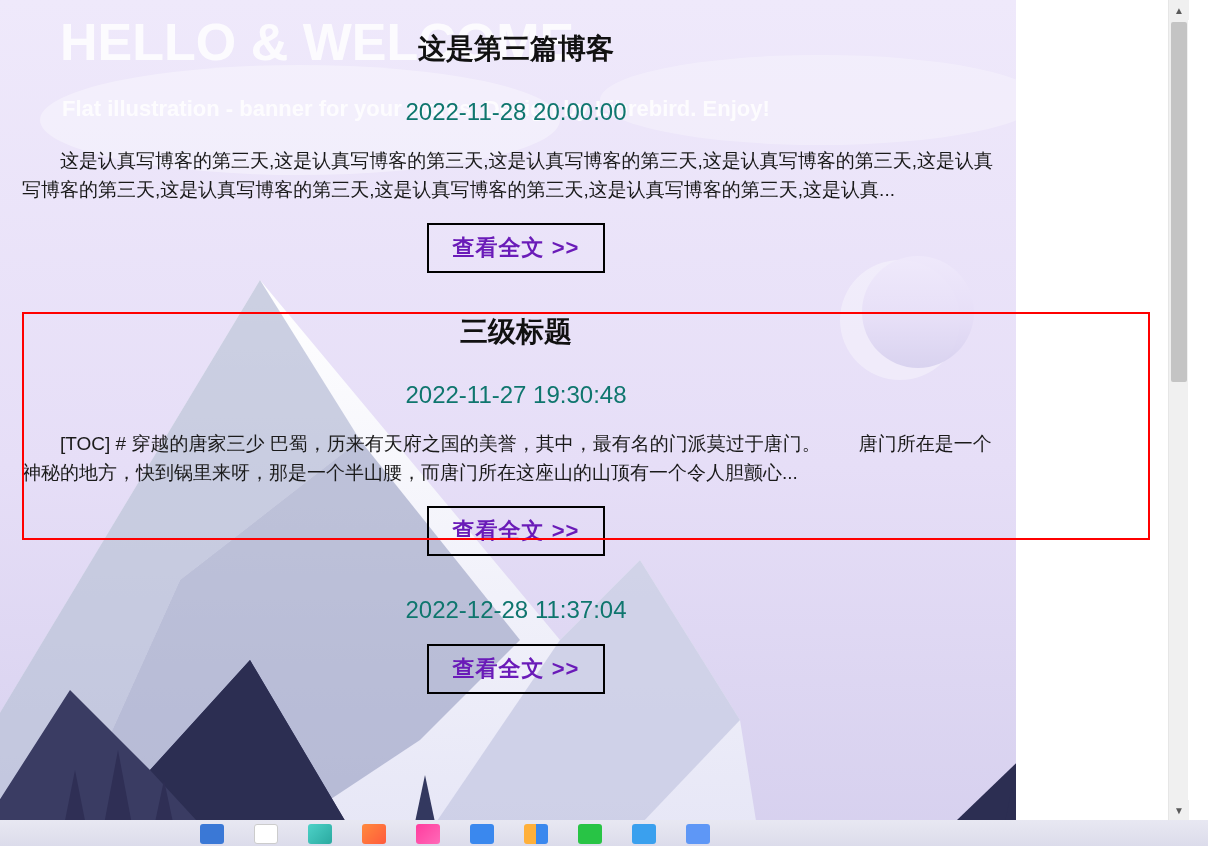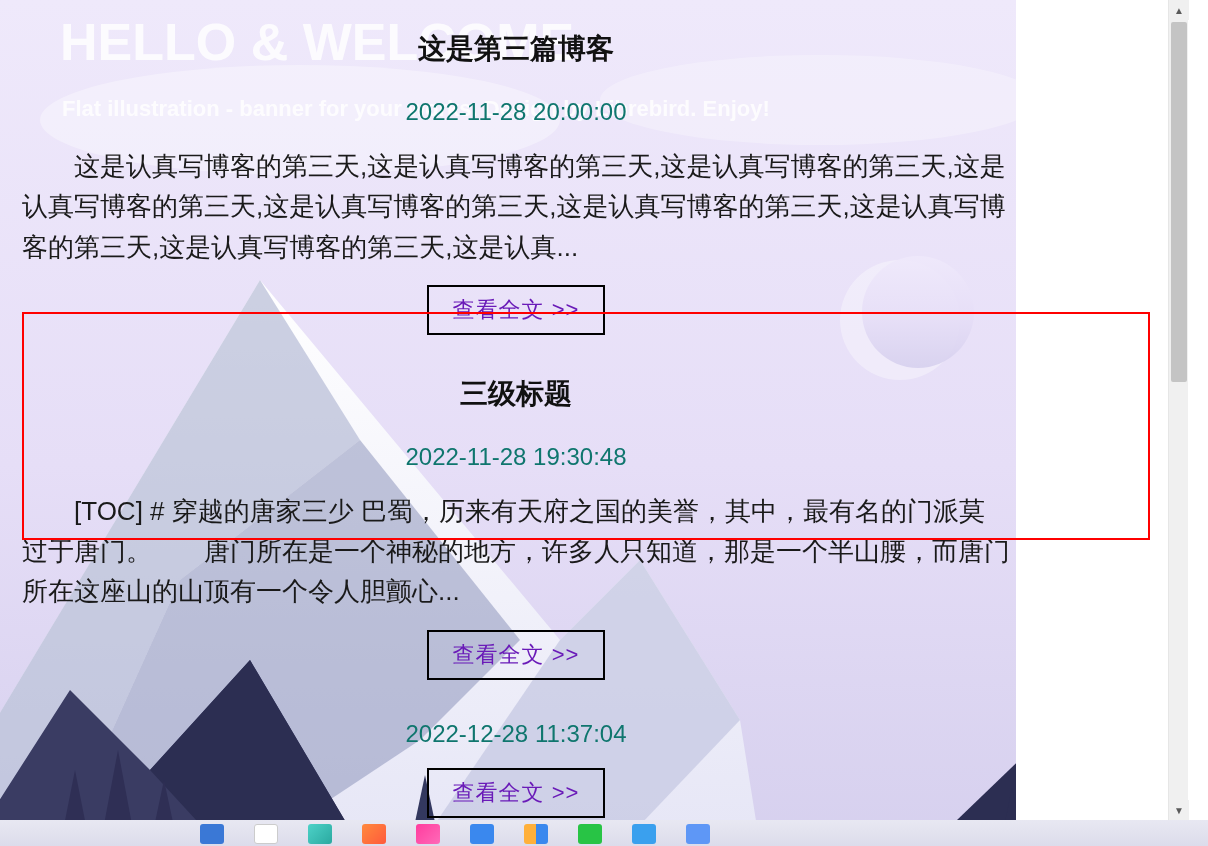--- a/index.html
+++ b/index.html
@@ -49,7 +49,7 @@
     }
     .post-body {
       text-align: left;
-      font-size: 26px;
+      font-size: 19px;
       color: #1a1a1a;
       line-height: 1.55;
       text-indent: 2em;

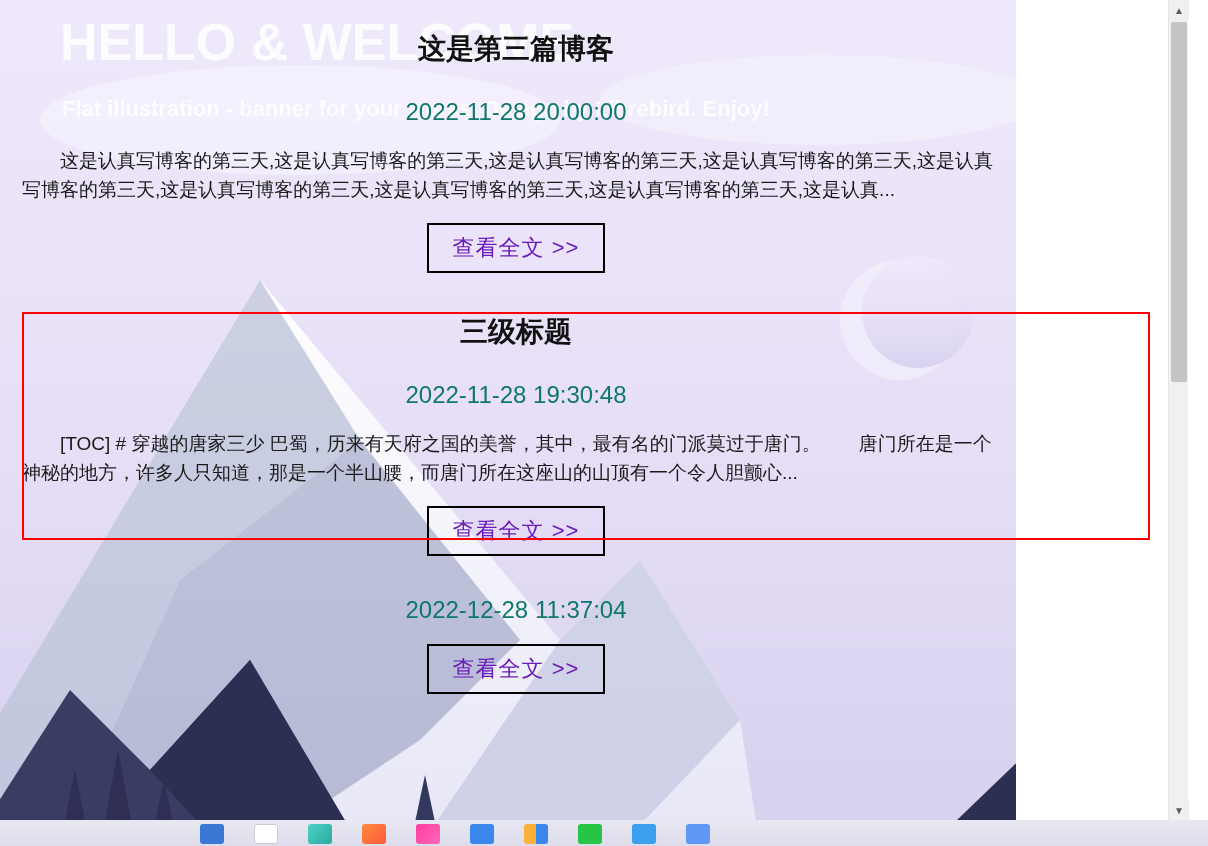--- a/index.html
+++ b/index.html
@@ -68,6 +68,7 @@
       cursor: pointer;
       font-family: inherit;
       letter-spacing: 1px;
+      font-weight: bold;
     }
     .red-box {
       position: absolute;

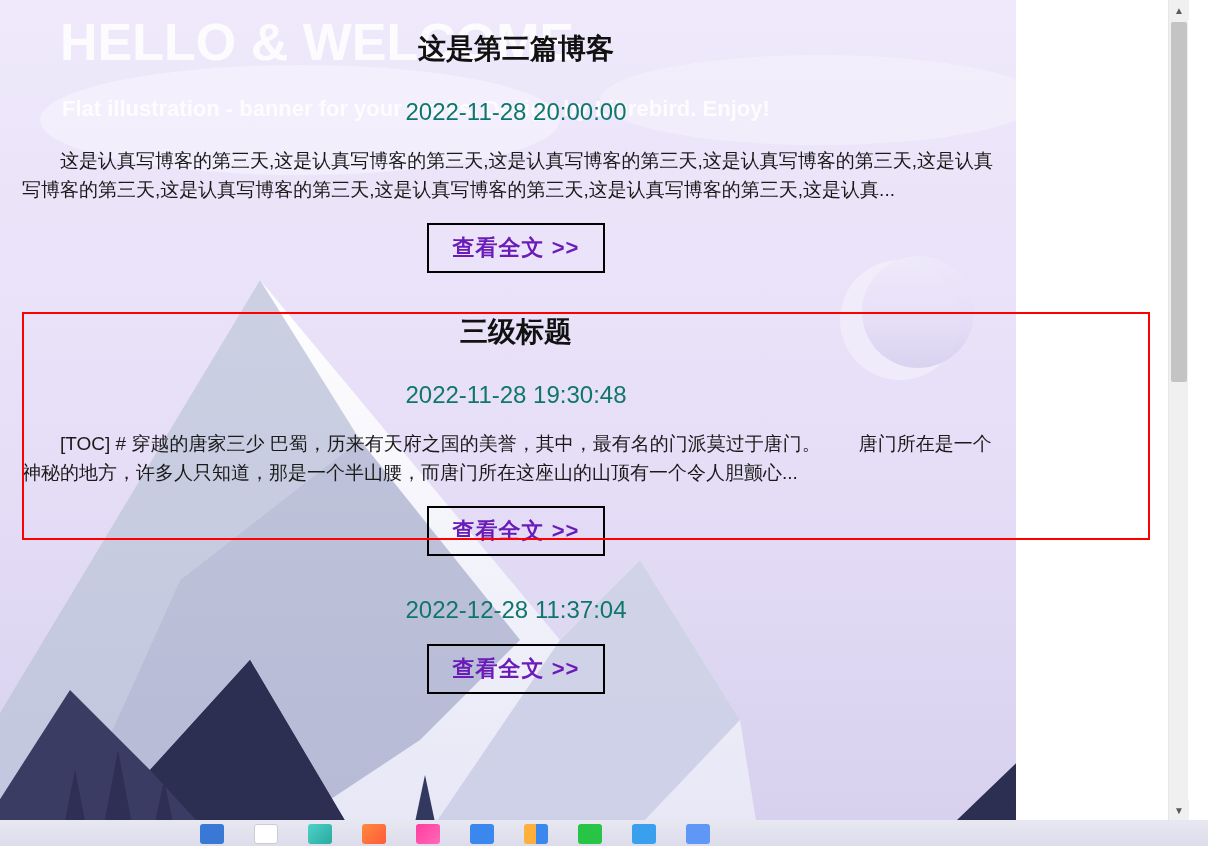--- a/index.html
+++ b/index.html
@@ -218,7 +218,7 @@
 
   <div class="post">
     <div class="post-title">三级标题</div>
-    <div class="post-date">2022-11-28 19:30:48</div>
+    <div class="post-date">2022-11-27 19:30:48</div>
     <div class="post-body">[TOC] # 穿越的唐家三少 巴蜀，历来有天府之国的美誉，其中，最有名的门派莫过于唐门。　　唐门所在是一个神秘的地方，许多人只知道，那是一个半山腰，而唐门所在这座山的山顶有一个令人胆颤心...</div>
     <a class="read-more">查看全文 &gt;&gt;</a>
   </div>

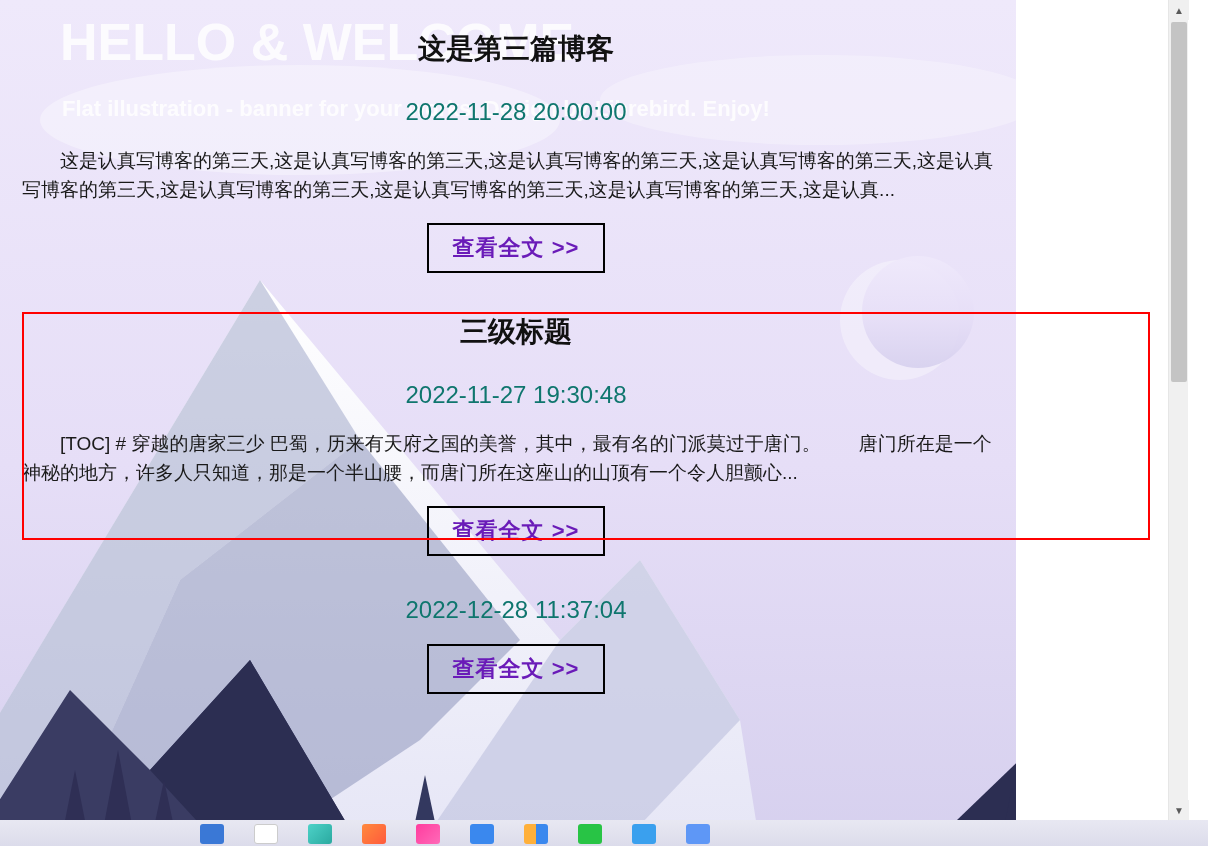--- a/index.html
+++ b/index.html
@@ -219,7 +219,7 @@
   <div class="post">
     <div class="post-title">三级标题</div>
     <div class="post-date">2022-11-27 19:30:48</div>
-    <div class="post-body">[TOC] # 穿越的唐家三少 巴蜀，历来有天府之国的美誉，其中，最有名的门派莫过于唐门。　　唐门所在是一个神秘的地方，许多人只知道，那是一个半山腰，而唐门所在这座山的山顶有一个令人胆颤心...</div>
+    <div class="post-body">[TOC] # 穿越的唐家三少 巴蜀，历来有天府之国的美誉，其中，最有名的门派莫过于唐门。　　唐门所在是一个神秘的地方，快到锅里来呀，那是一个半山腰，而唐门所在这座山的山顶有一个令人胆颤心...</div>
     <a class="read-more">查看全文 &gt;&gt;</a>
   </div>
 

